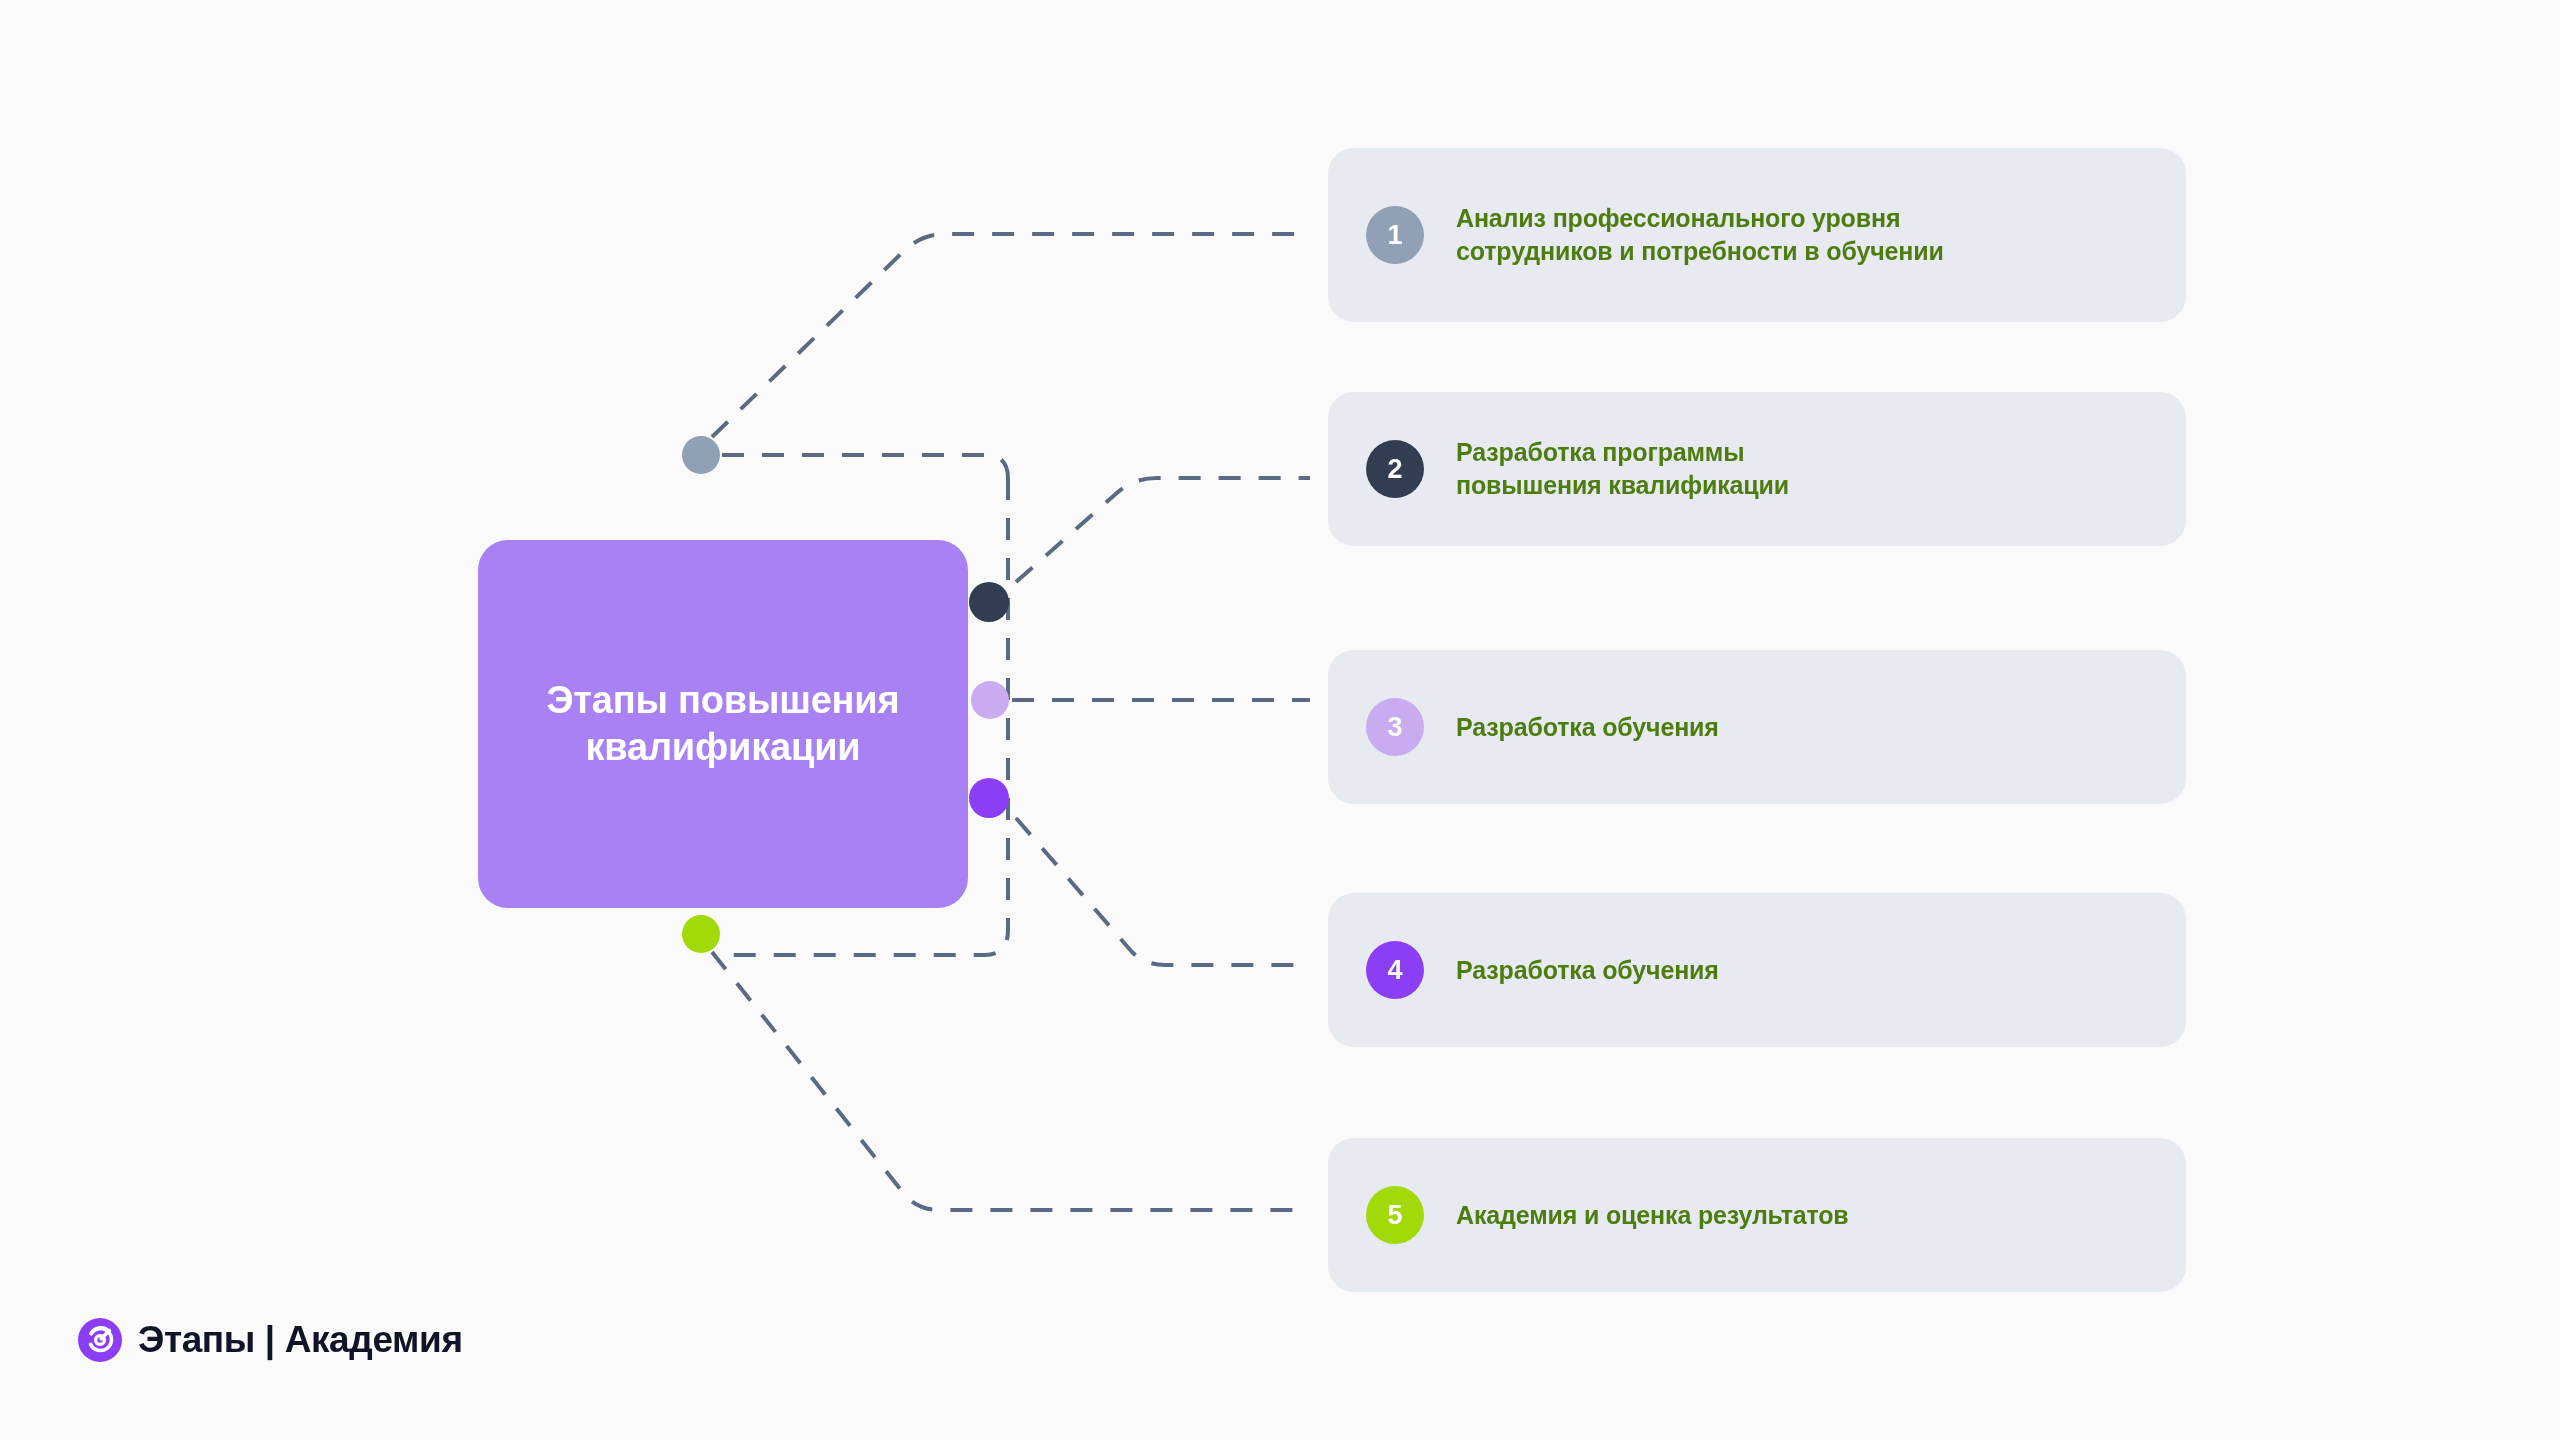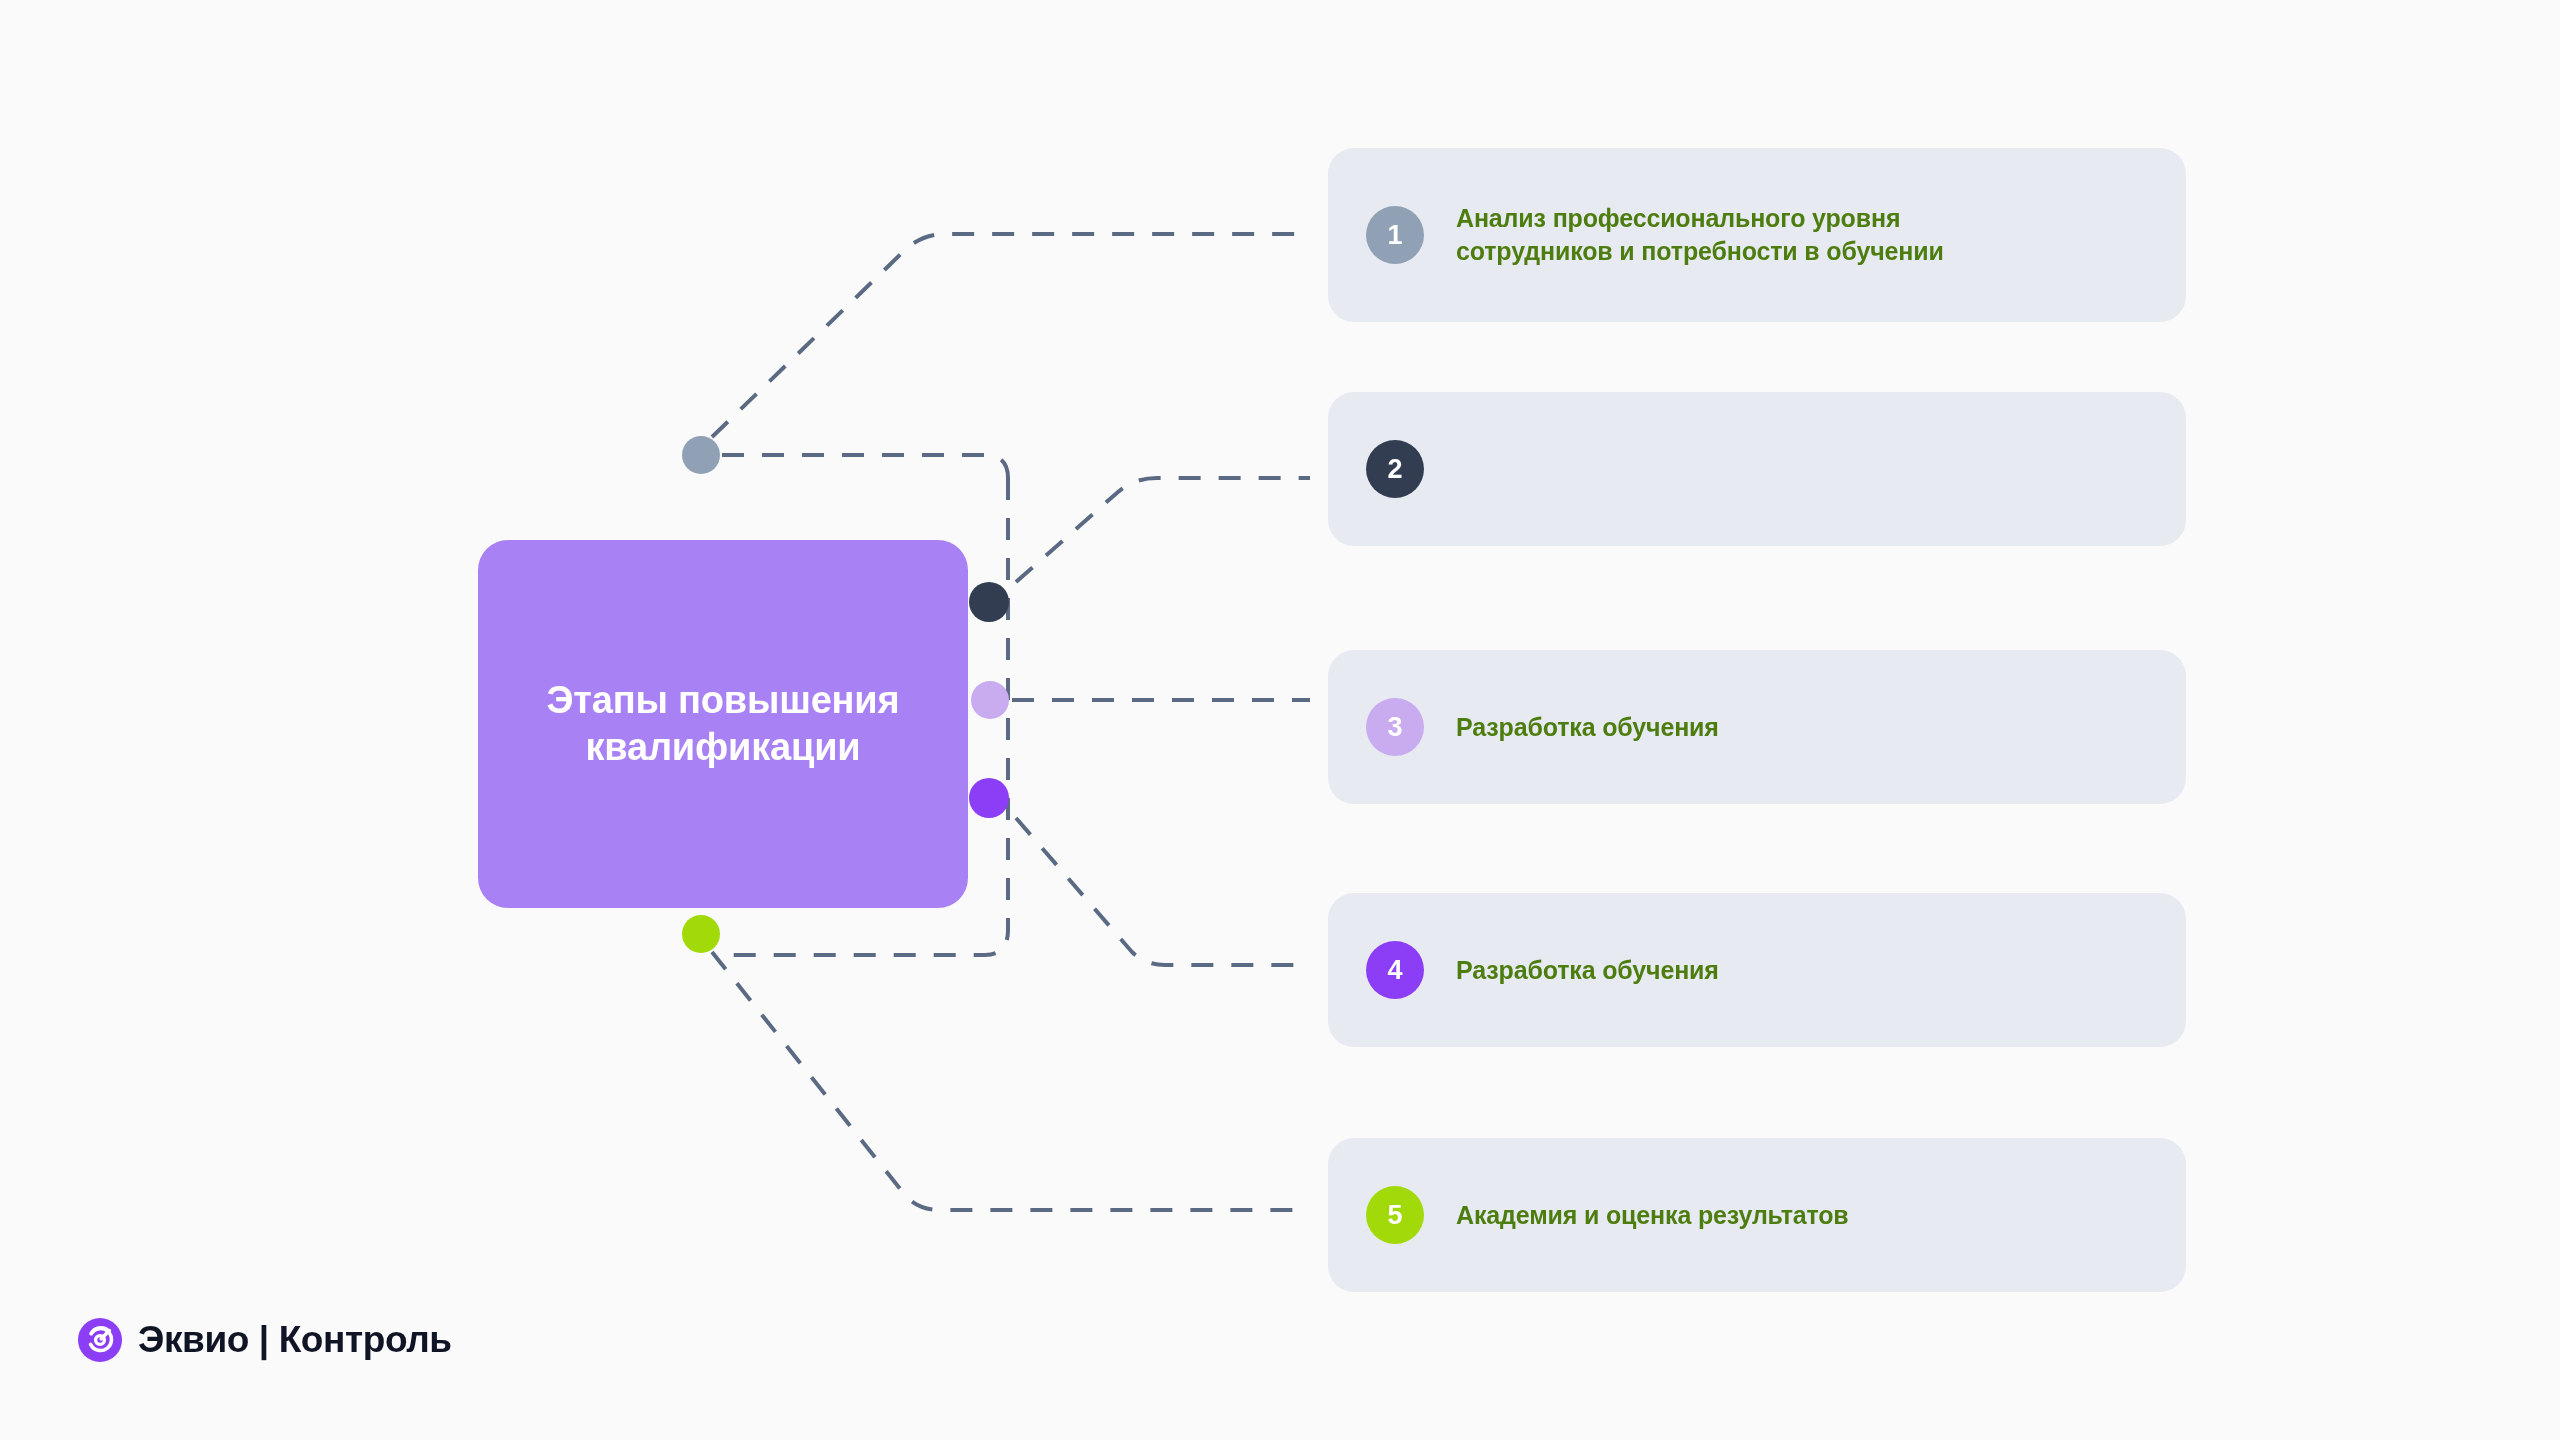--- a/index.html
+++ b/index.html
@@ -164,6 +164,8 @@
     <div class="step-badge" style="background:#333d51;">
       <span>2</span>
     </div>
+    <div class="step-text">Разработка программы
+повышения квалификации</div>
   </div>
 
   <div class="step-card" style="top:650px; height:154px;">

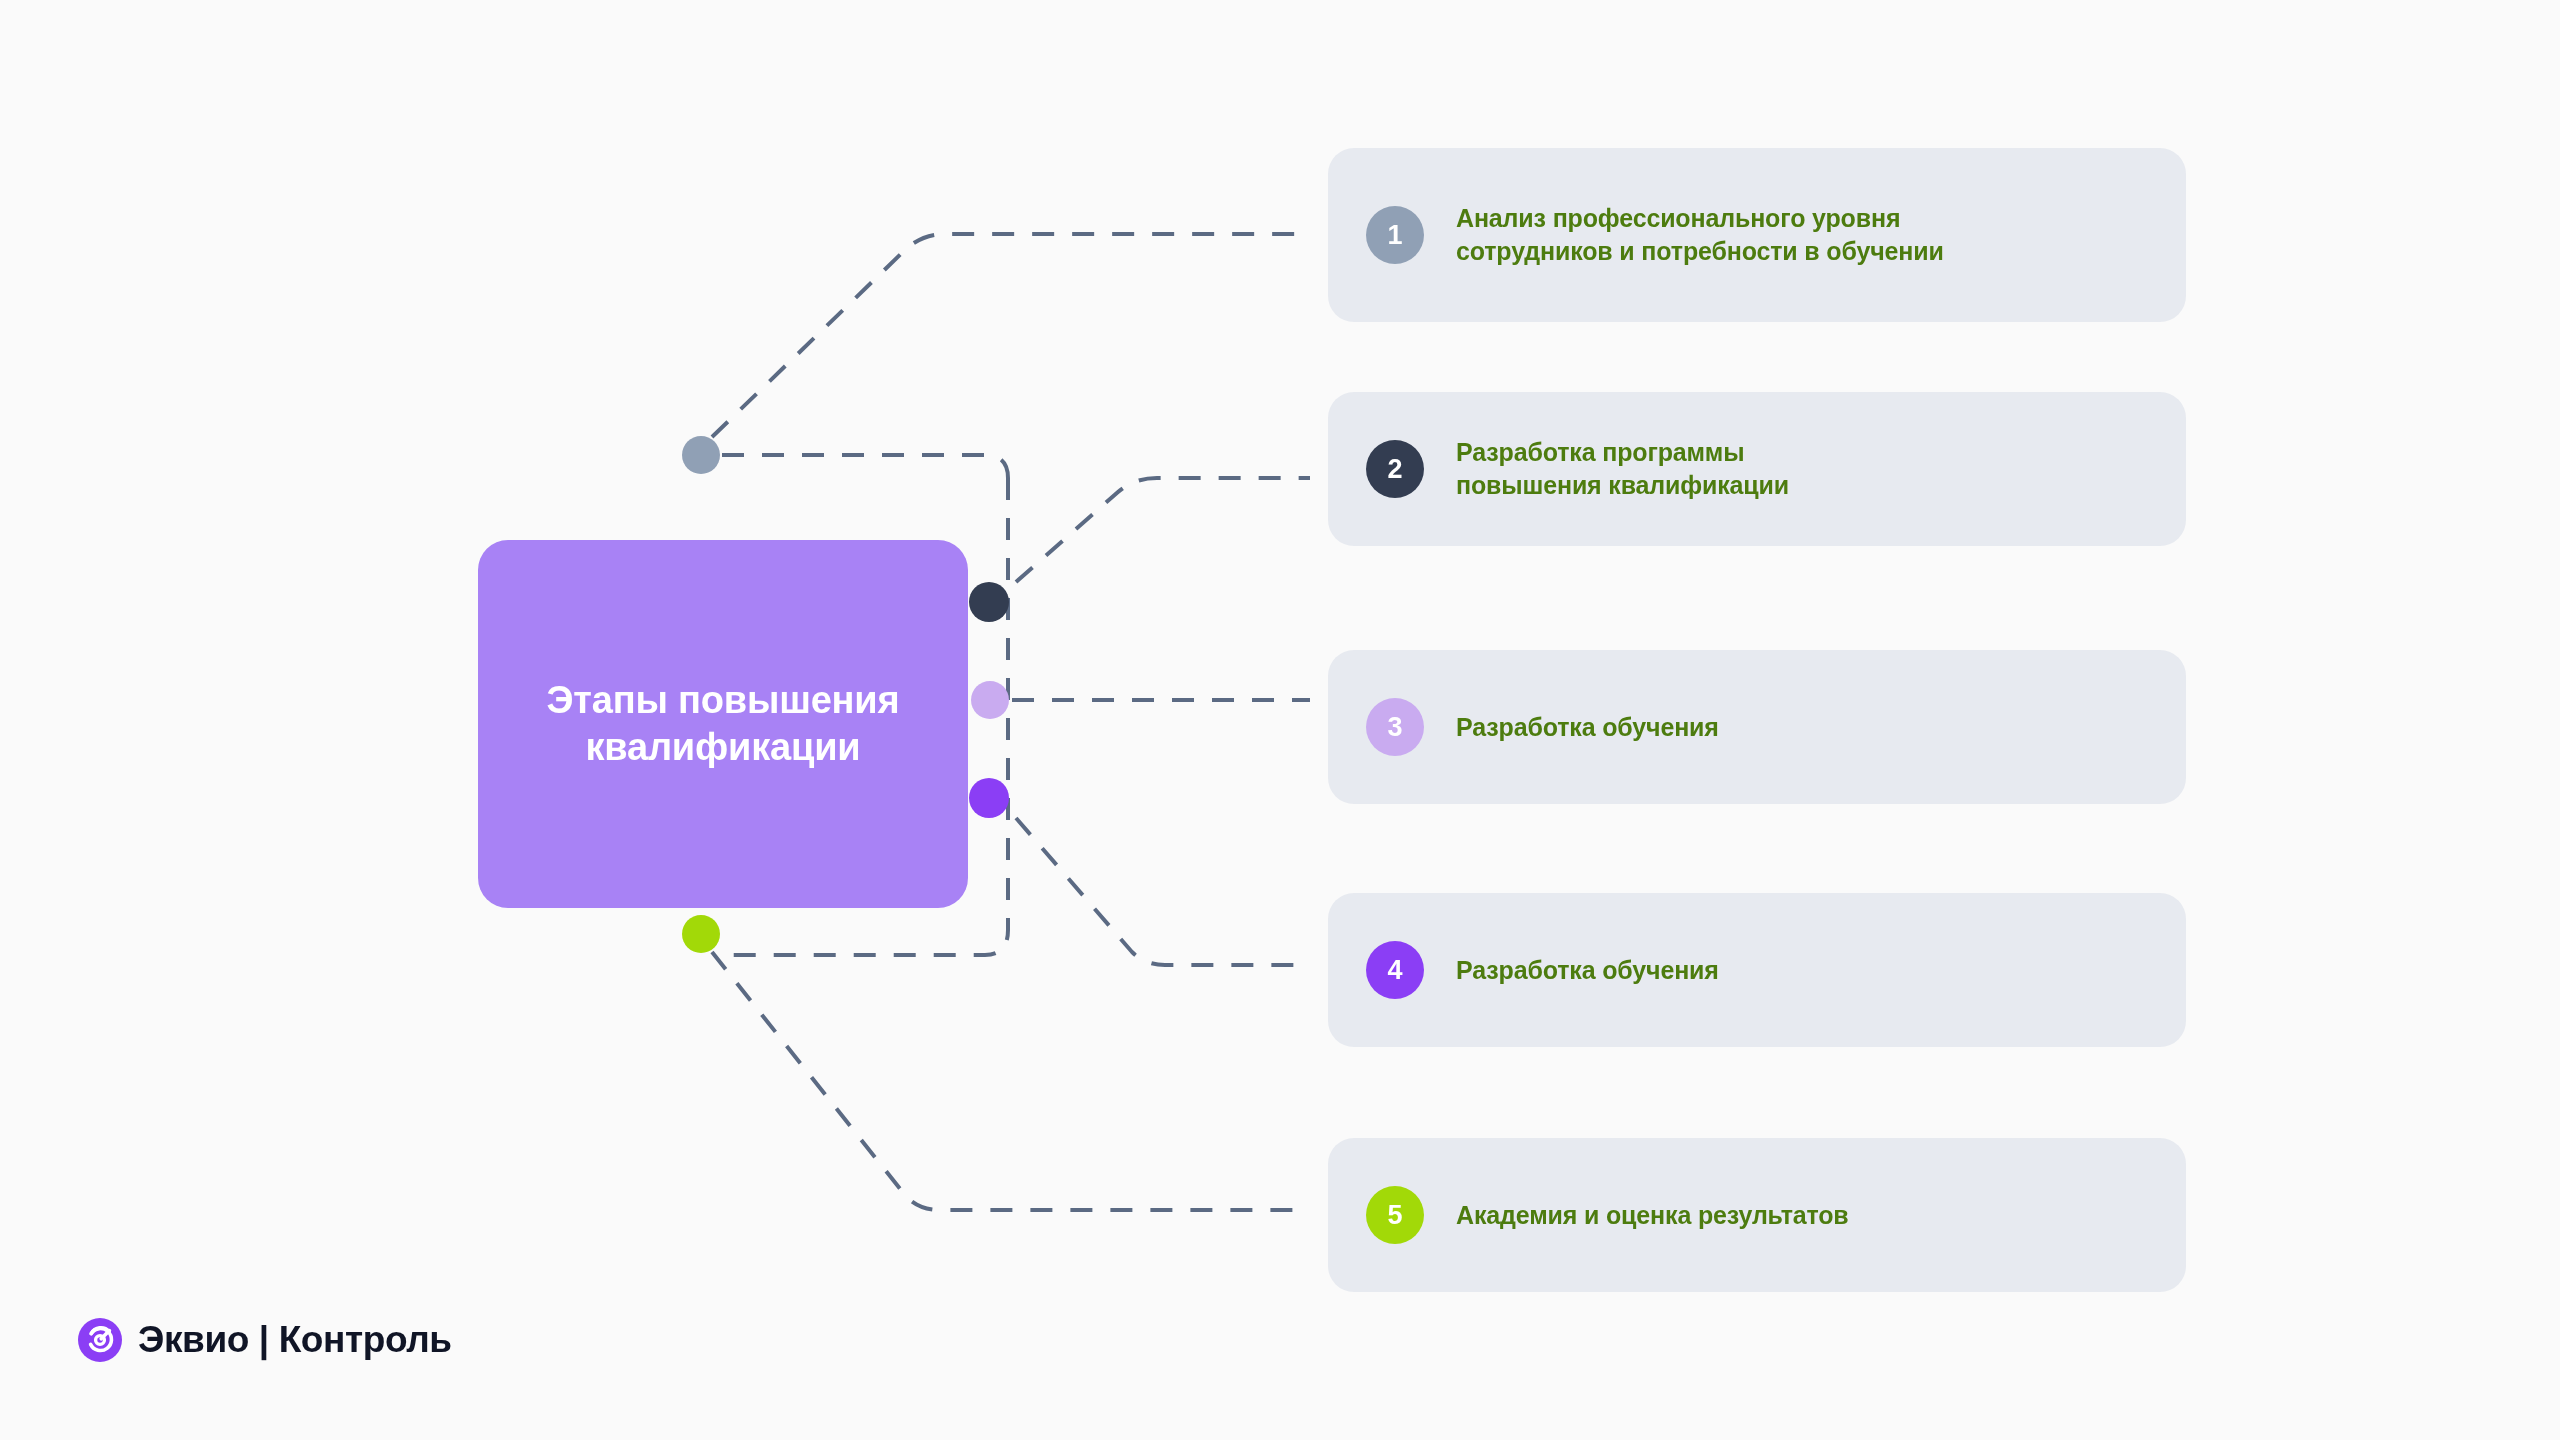--- a/index.html
+++ b/index.html
@@ -197,7 +197,7 @@
       <path d="M31.4 12.6 L23.2 20.8" fill="none" stroke="#ffffff" stroke-width="3.6" stroke-linecap="round"></path>
       <circle cx="22" cy="22" r="4.4" fill="none" stroke="#ffffff" stroke-width="3.4"></circle>
     </svg>
-    <div class="logo-text">Эквио | Контроль</div>
+    <div class="logo-text">Этапы | Академия</div>
   </div>
 
 </div>

